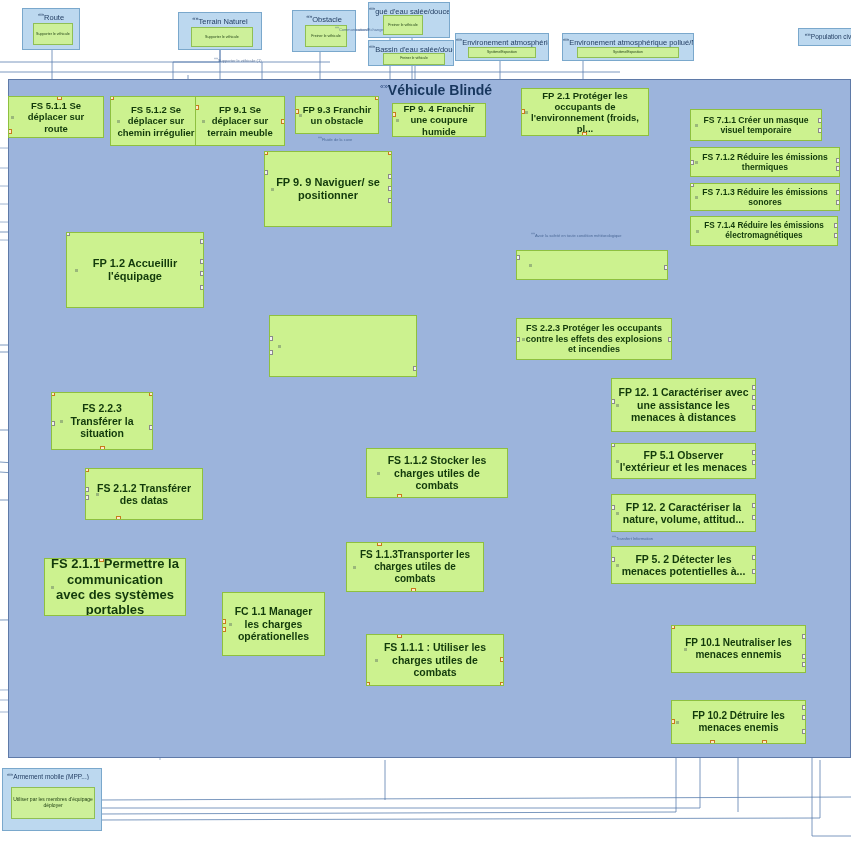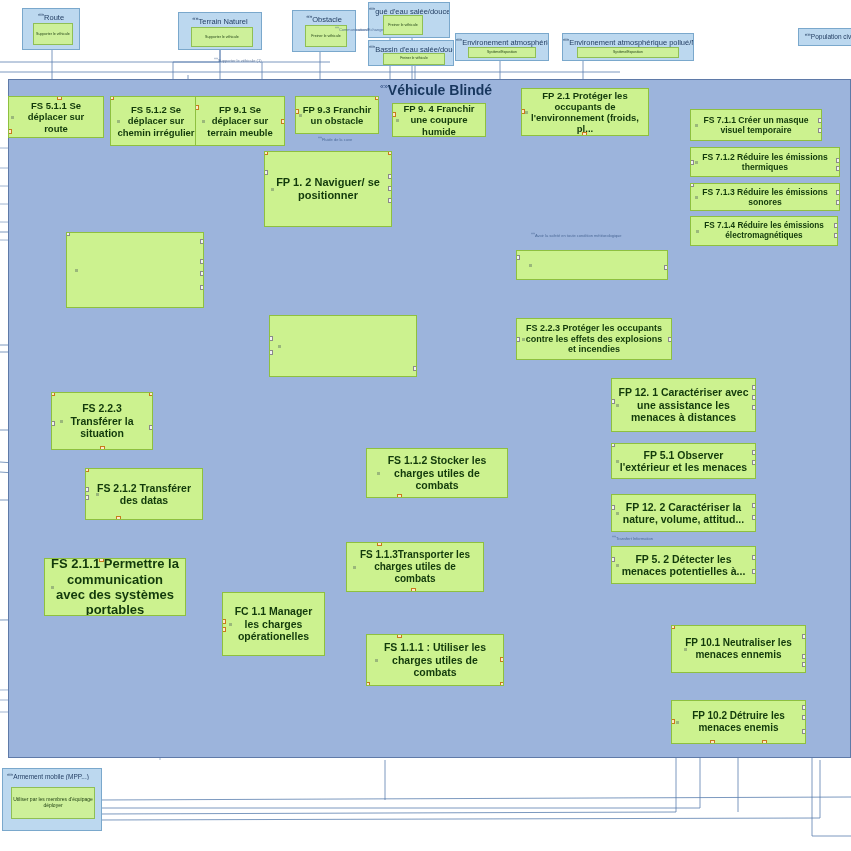--- a/index.html
+++ b/index.html
@@ -361,7 +361,7 @@
     <span class="port g" style="right:-2px;top:22px;"></span>
     <span class="port g" style="right:-2px;top:34px;"></span>
     <span class="port g" style="right:-2px;top:46px;"></span>
-    <span>FP 1. 2 Naviguer/ se positionner</span>
+    <span>FP 9. 9 Naviguer/ se positionner</span>
   </div>
 
   <div class="fn" style="left:66px;top:232px;width:138px;height:76px;font-size:11px;">

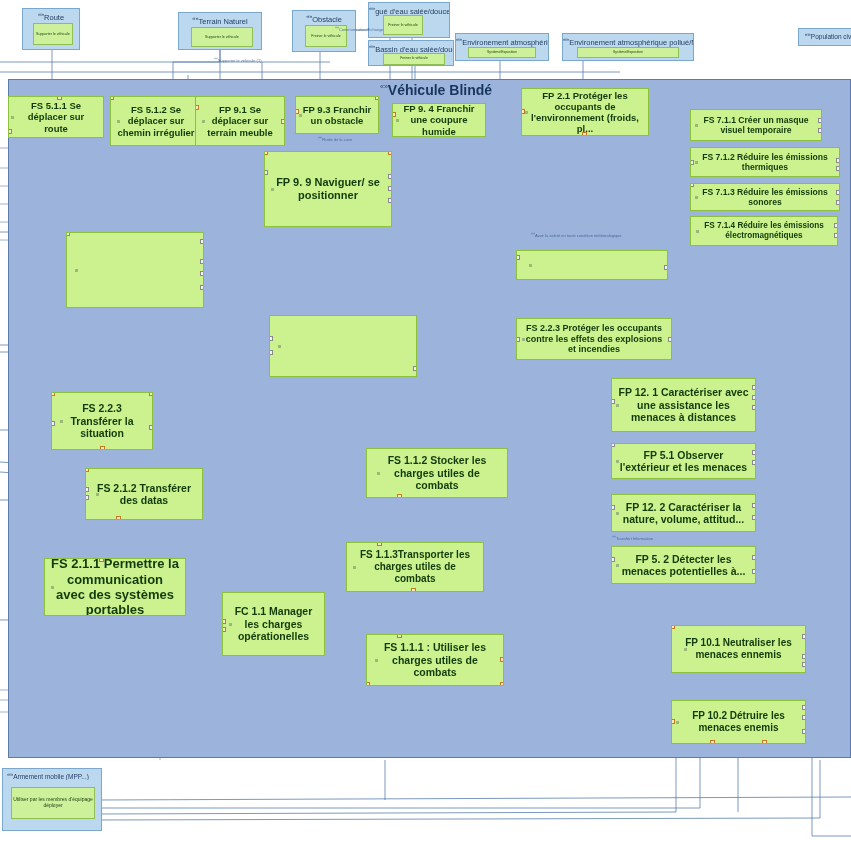--- a/index.html
+++ b/index.html
@@ -371,6 +371,7 @@
     <span class="port g" style="right:-2px;top:26px;"></span>
     <span class="port g" style="right:-2px;top:38px;"></span>
     <span class="port g" style="right:-2px;top:52px;"></span>
+    <span>FP 1.2 Accueillir l'équipage</span>
   </div>
 
   <div class="fn" style="left:516px;top:250px;width:152px;height:30px;font-size:9px;">

